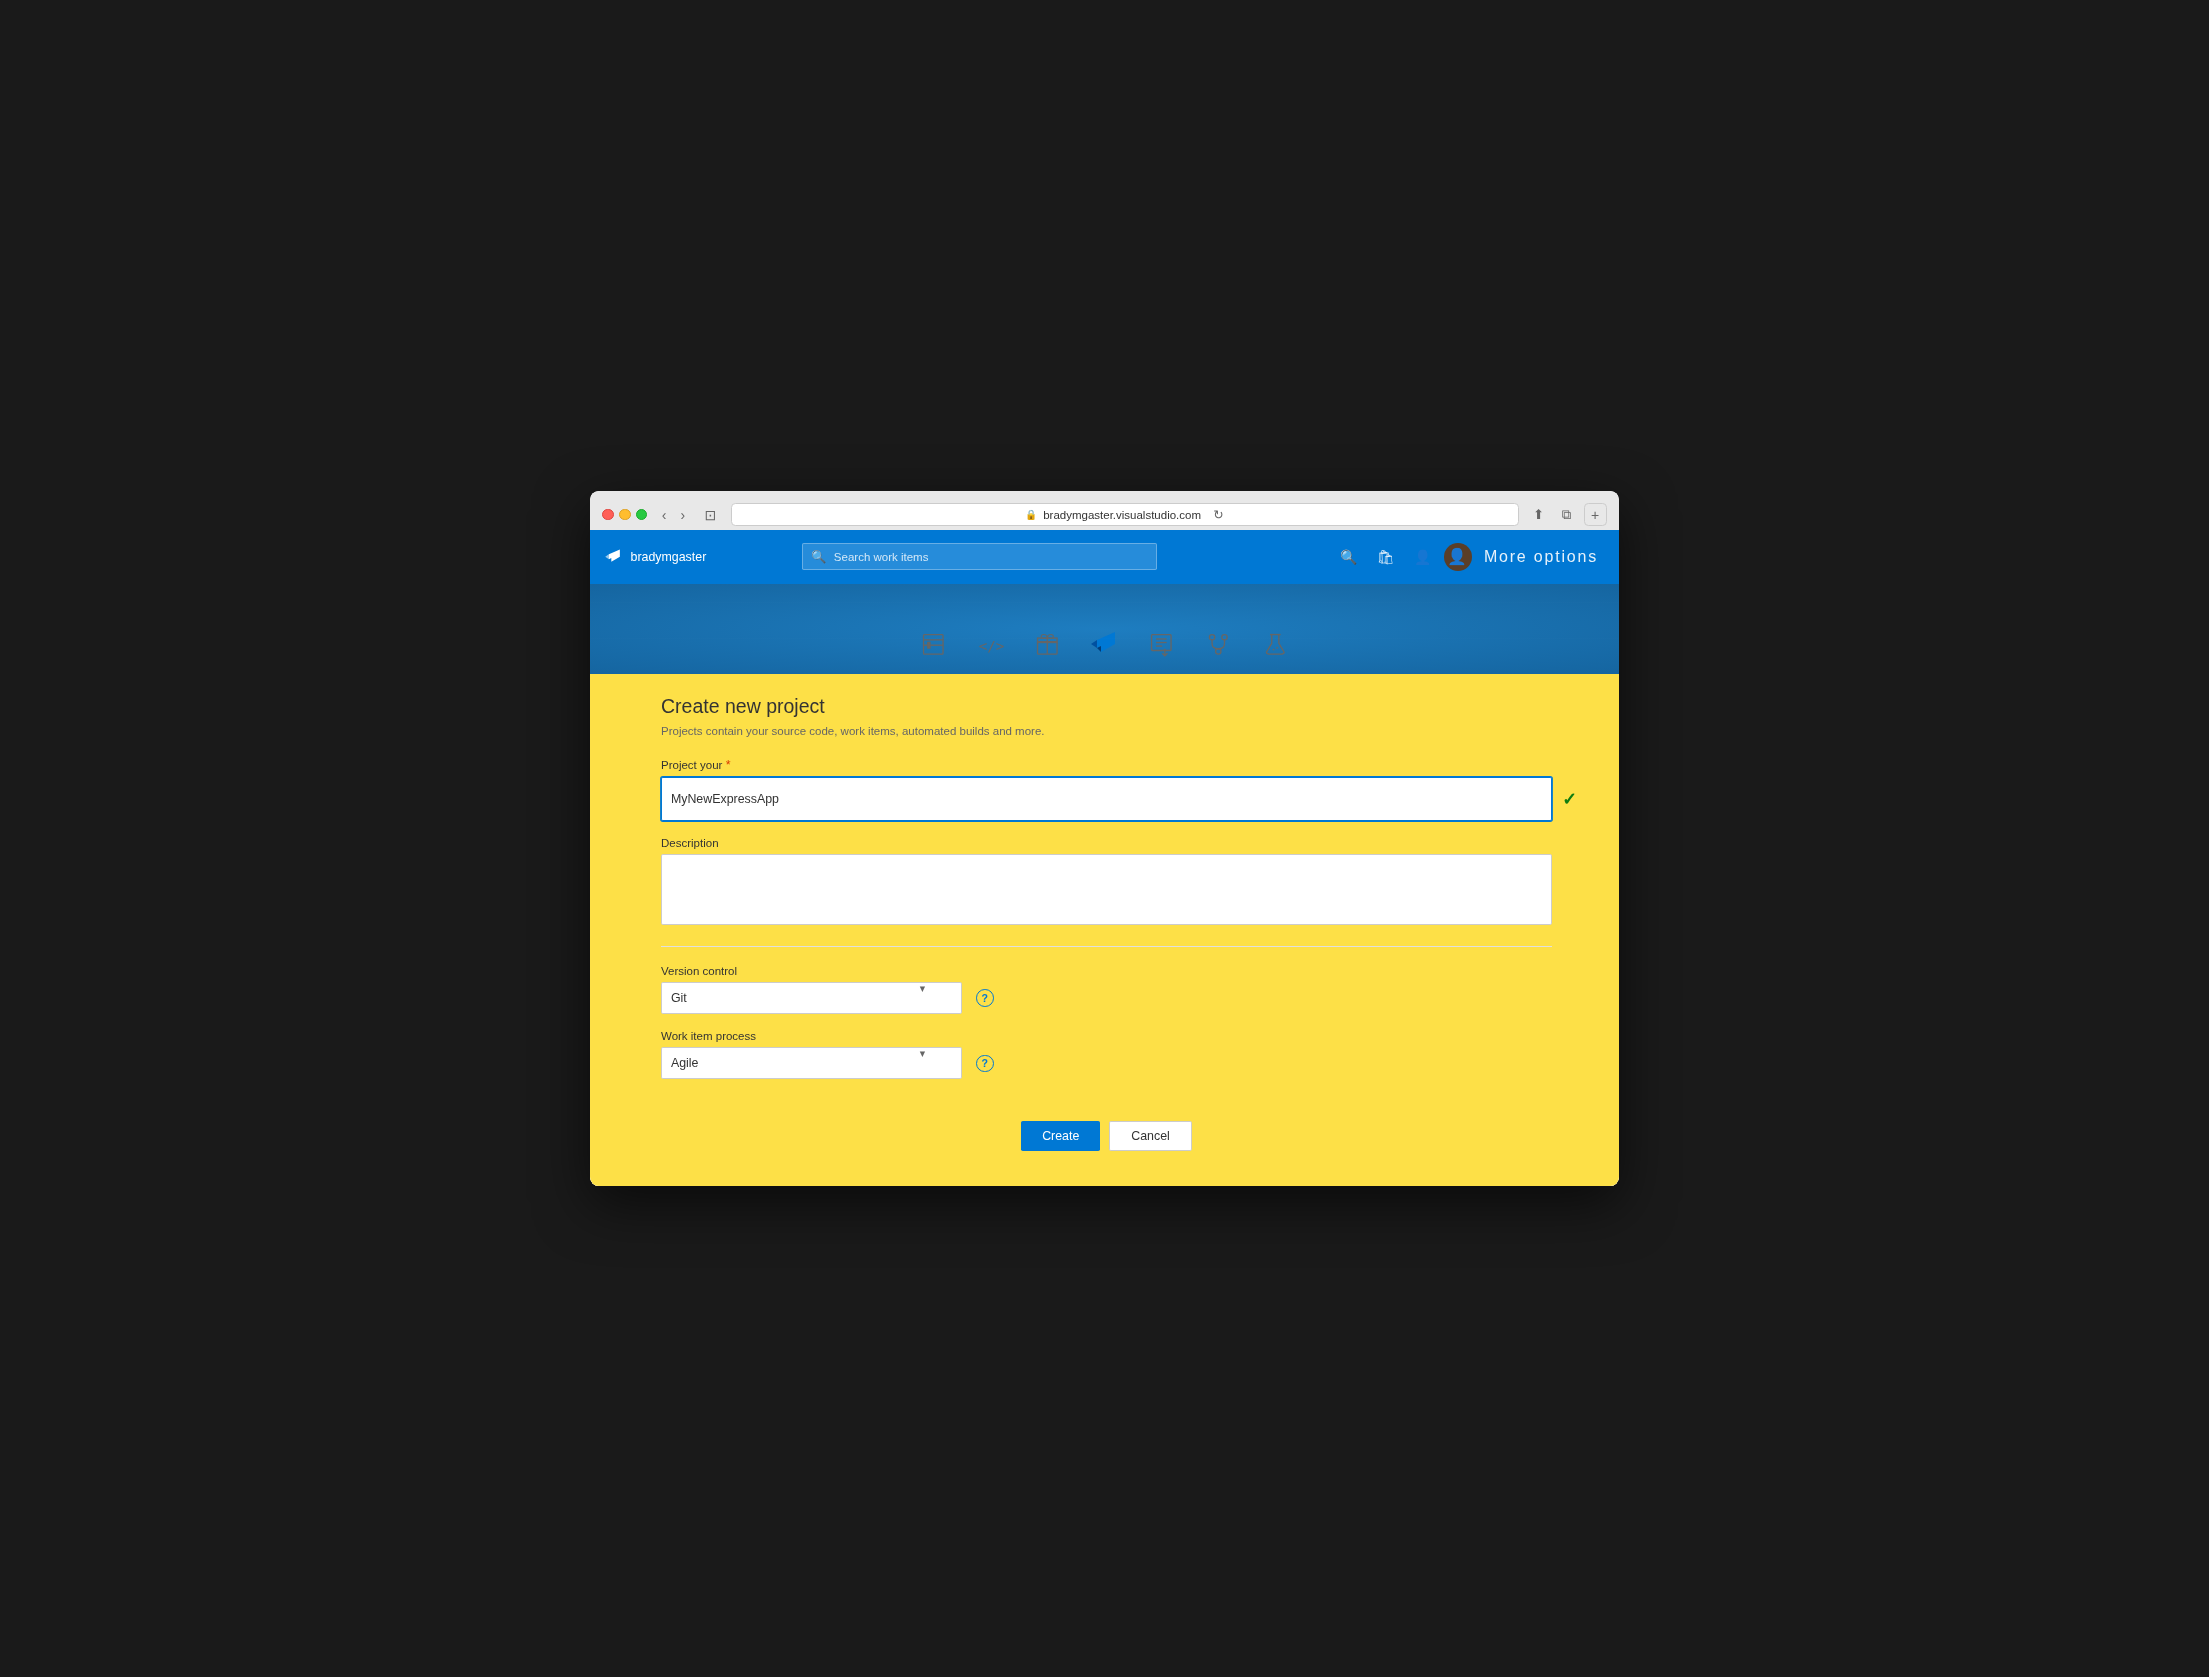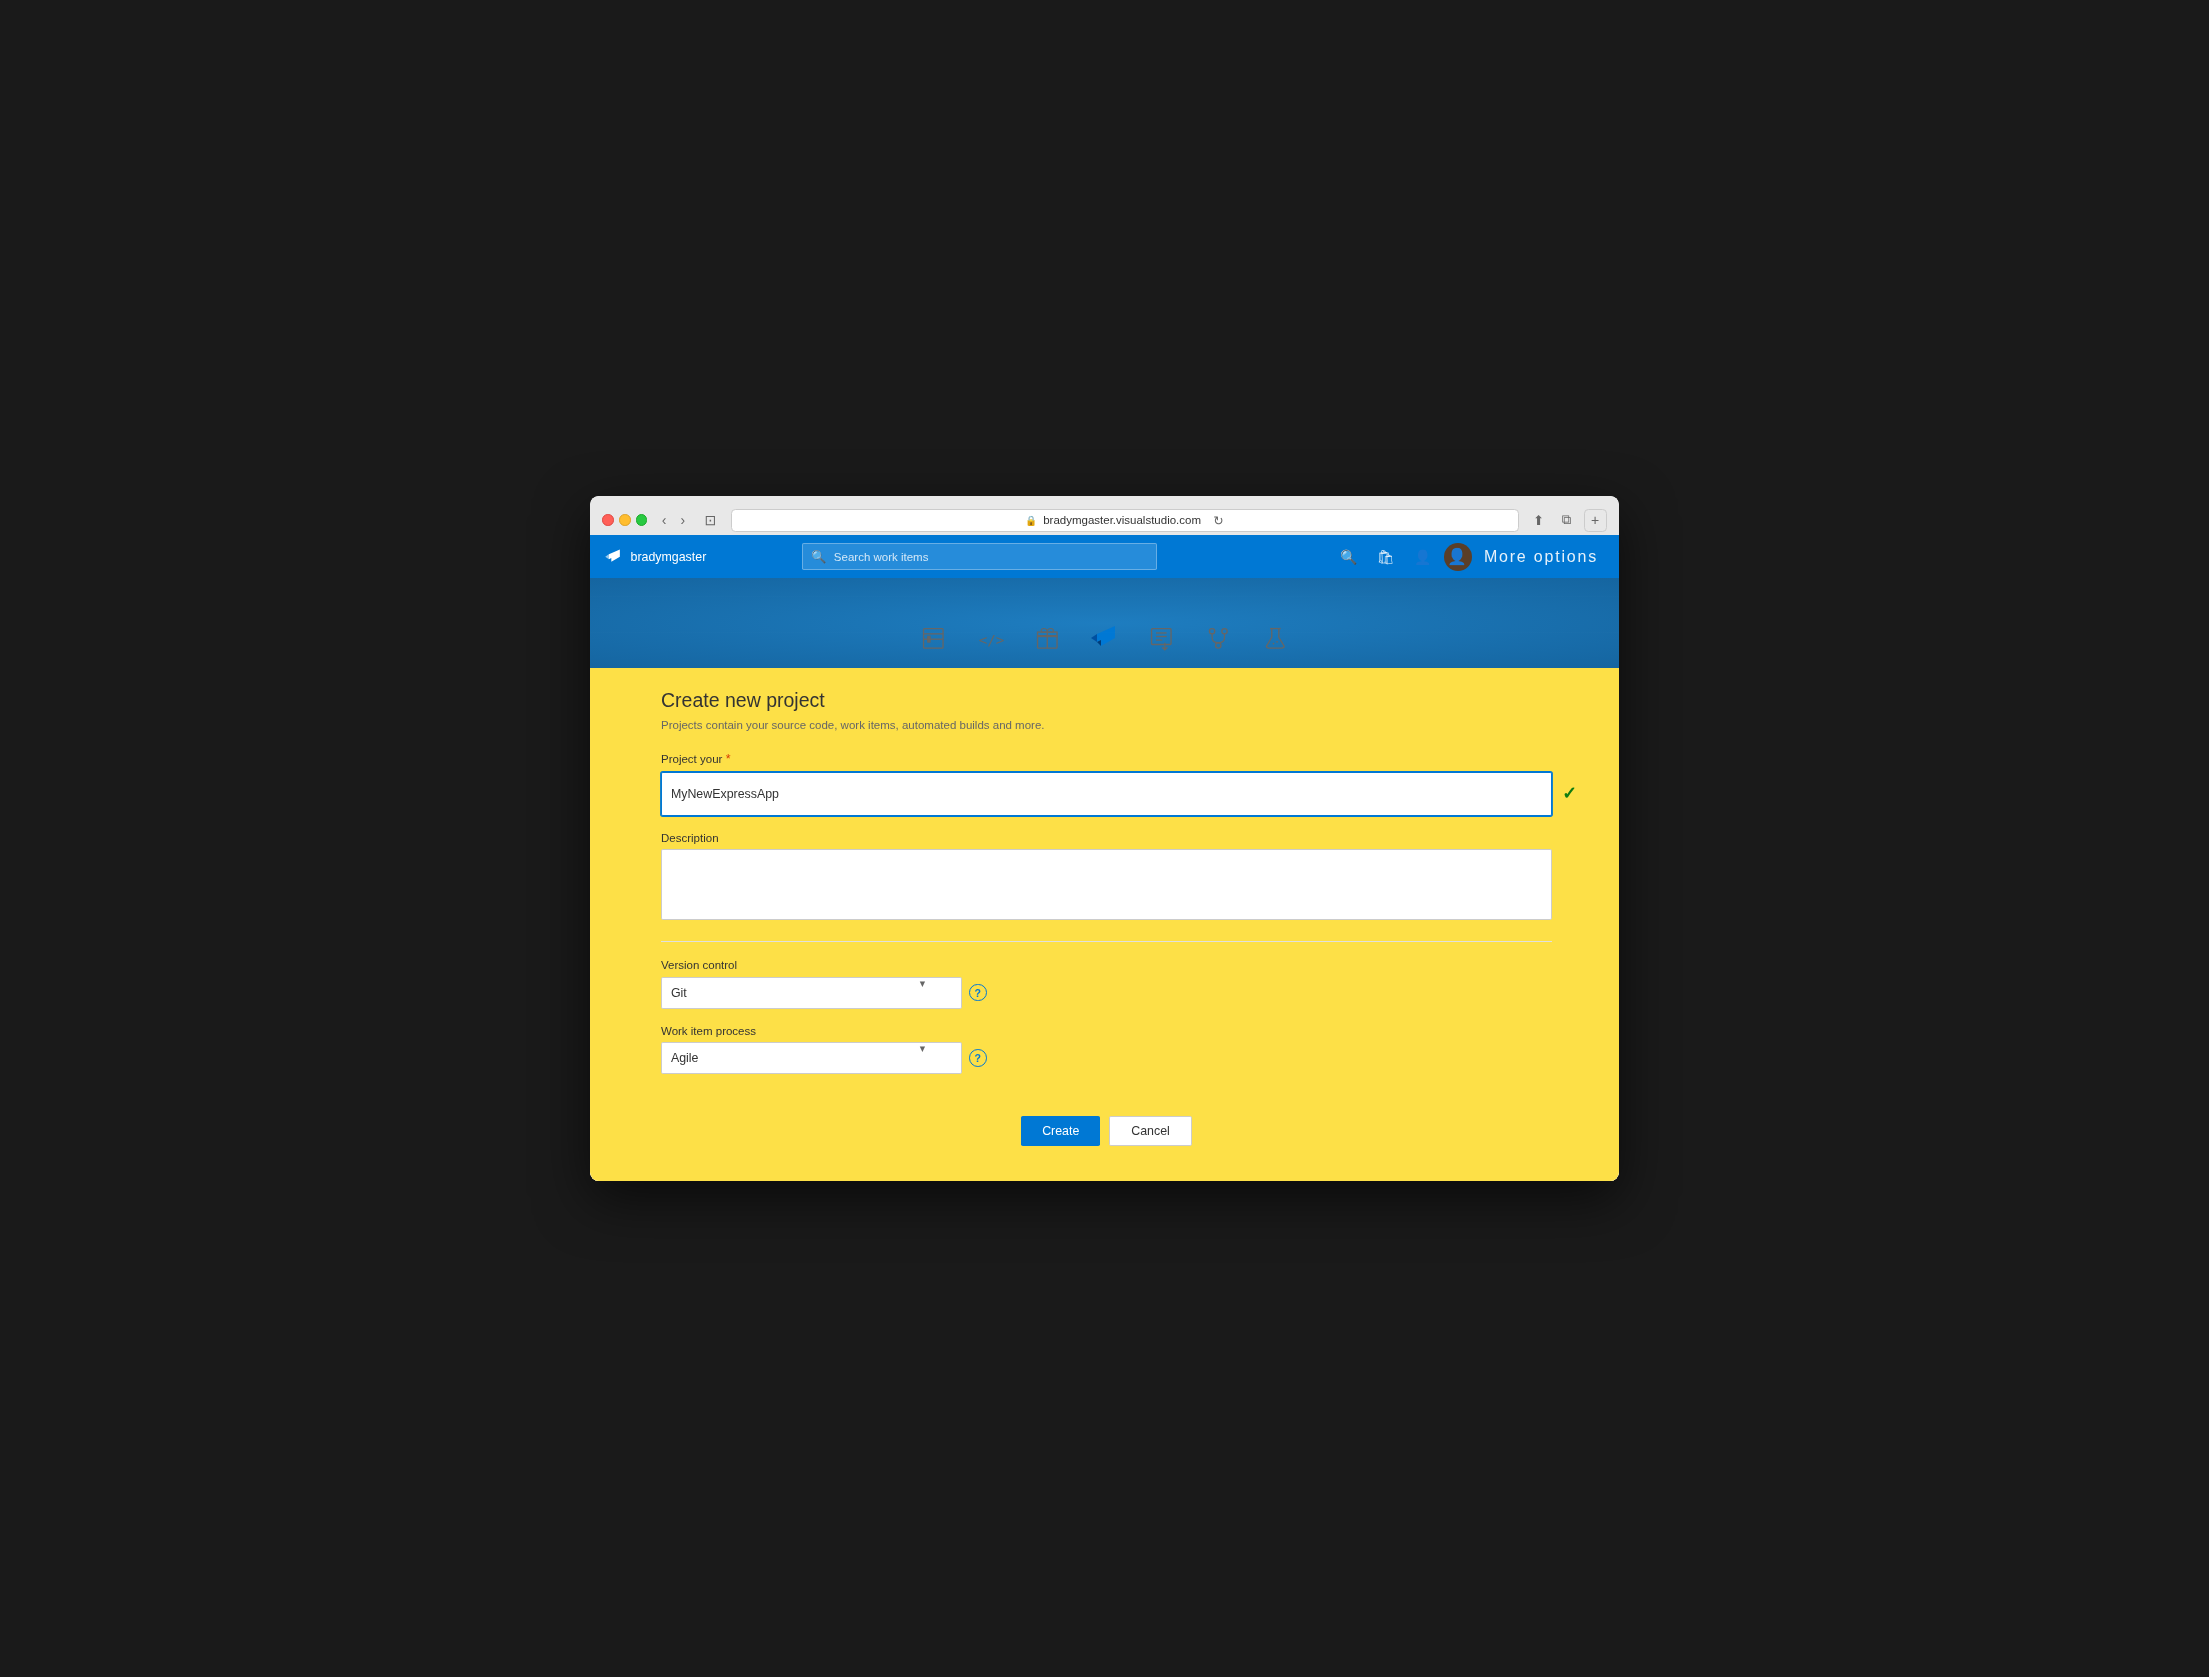--- a/index.html
+++ b/index.html
@@ -129,7 +129,7 @@
       display: flex;
       align-items: center;
       padding: 0 14px;
-      height: 43px;
+      height: 54px;
       gap: 14px;
     }
 

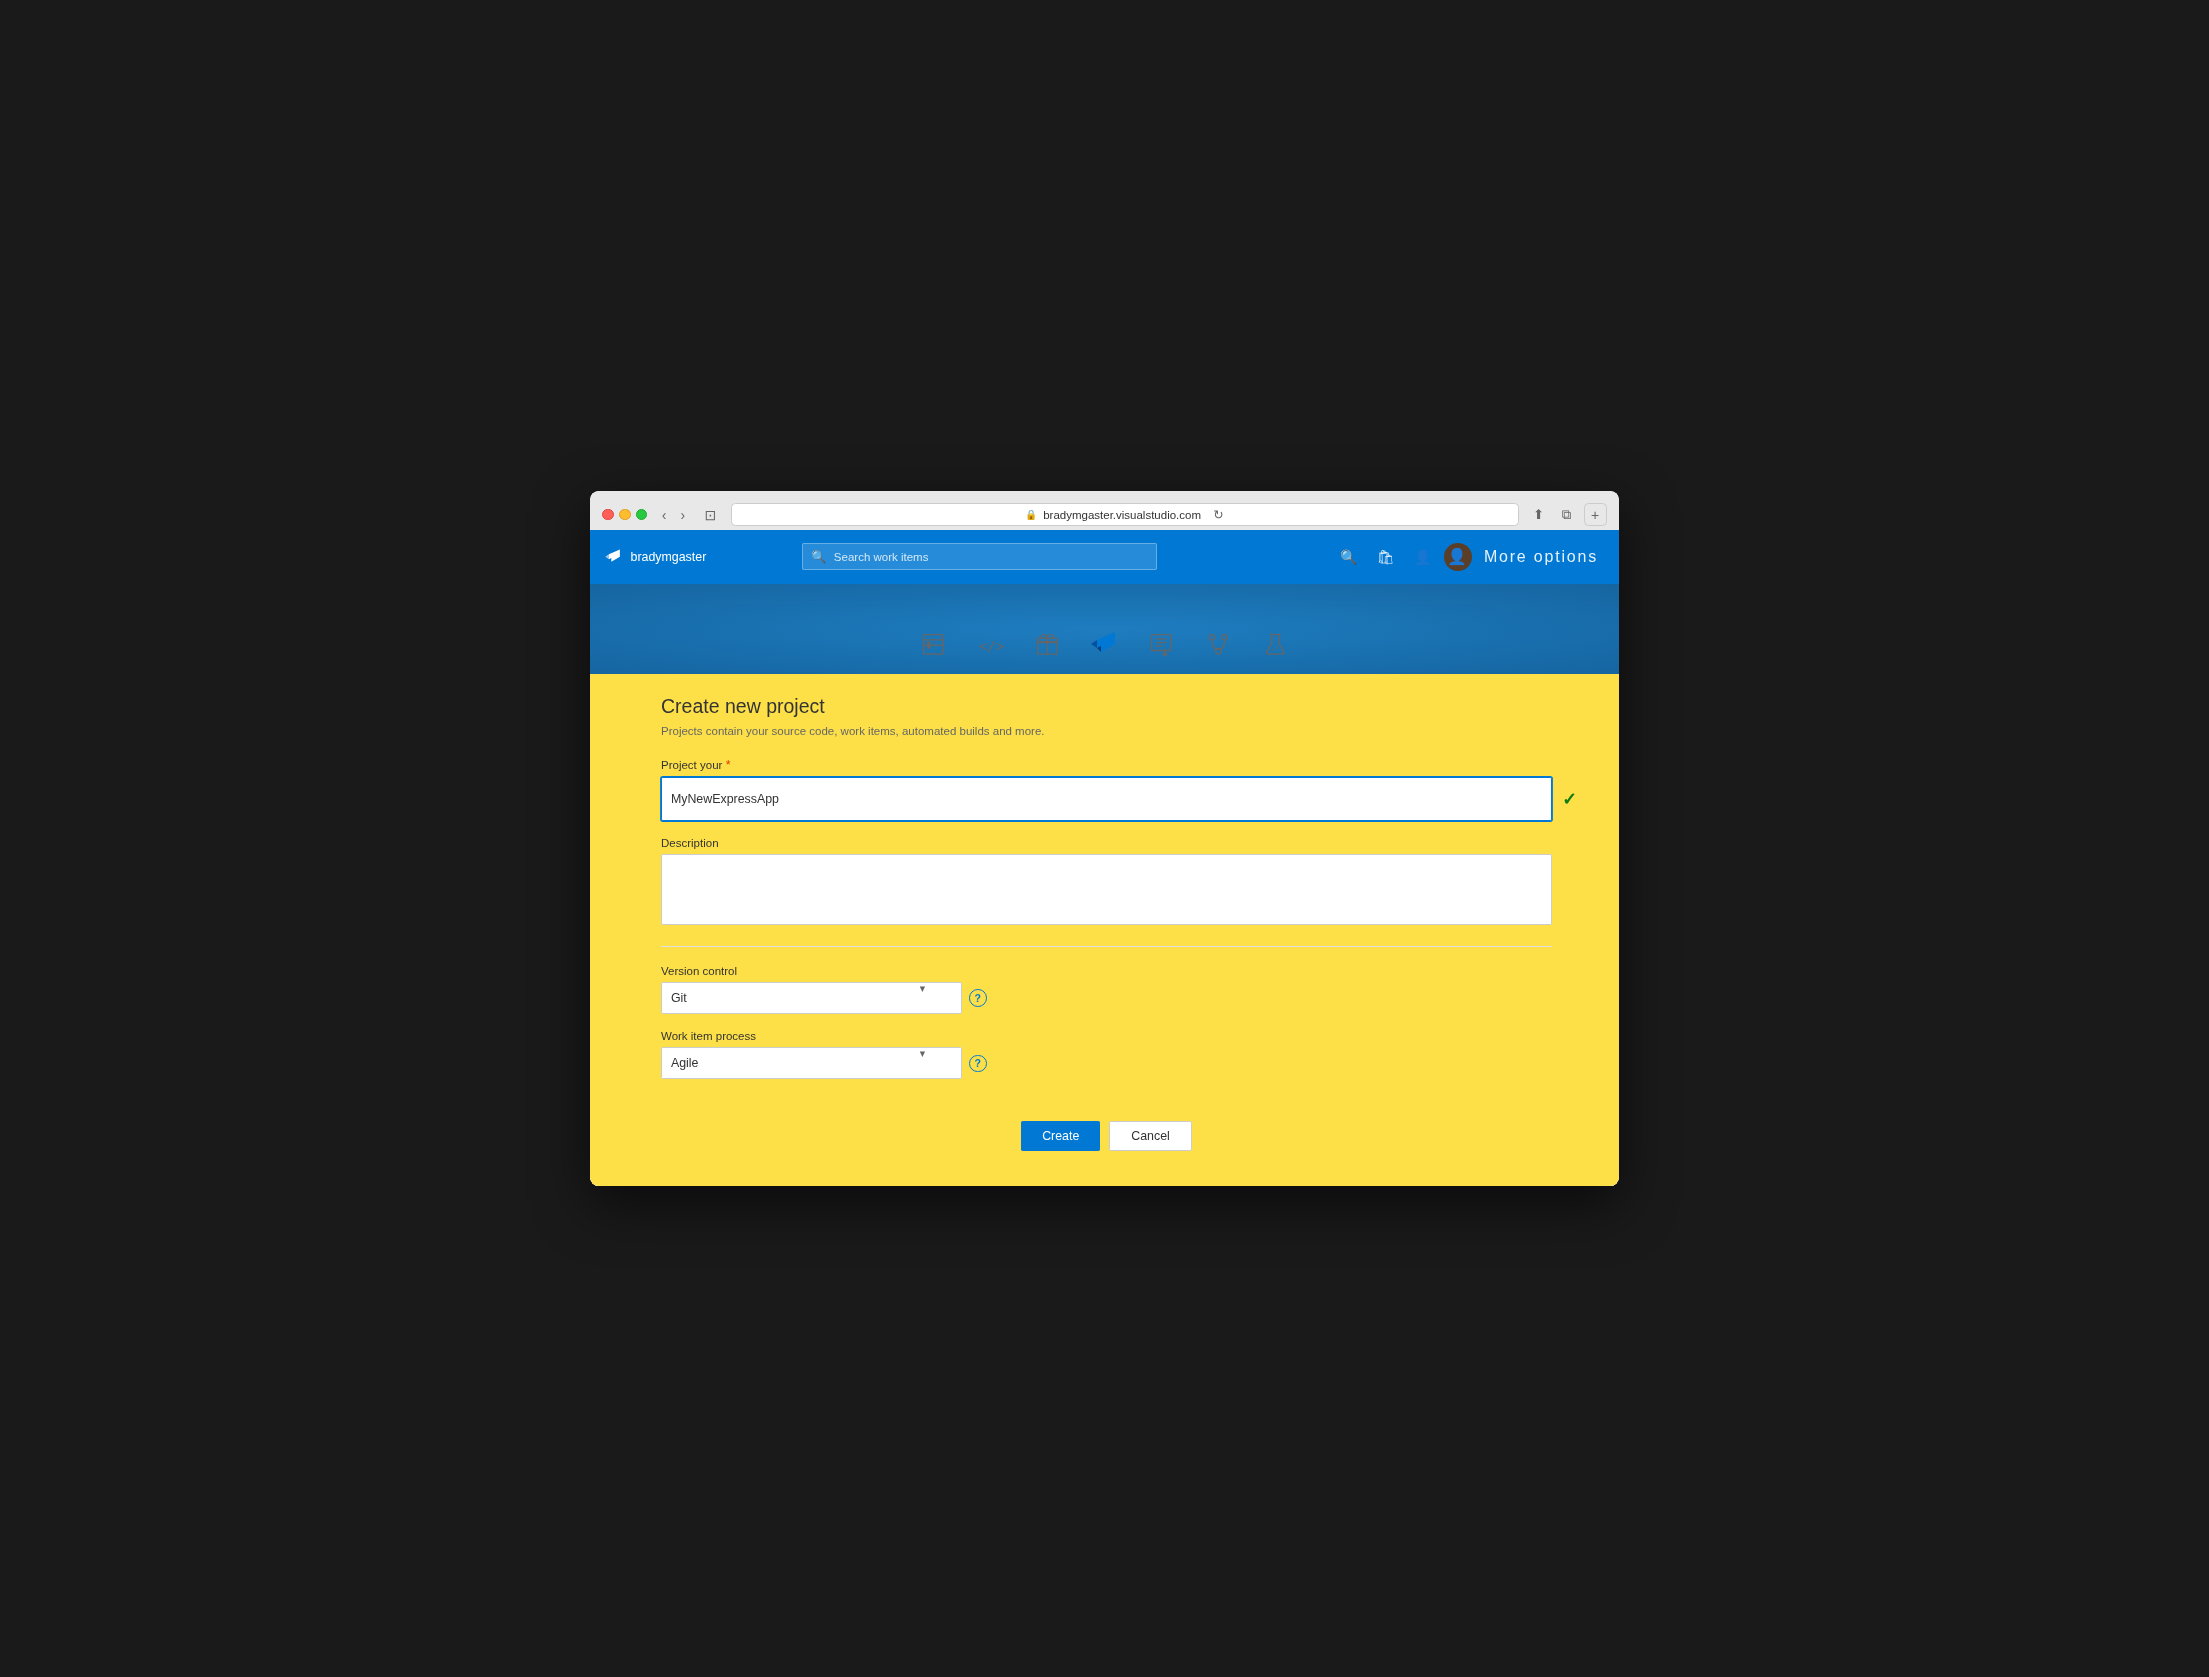--- a/index.html
+++ b/index.html
@@ -372,7 +372,7 @@
       position: relative;
       display: flex;
       align-items: center;
-      gap: 7px;
+      gap: 14px;
     }
 
     .form-select {

